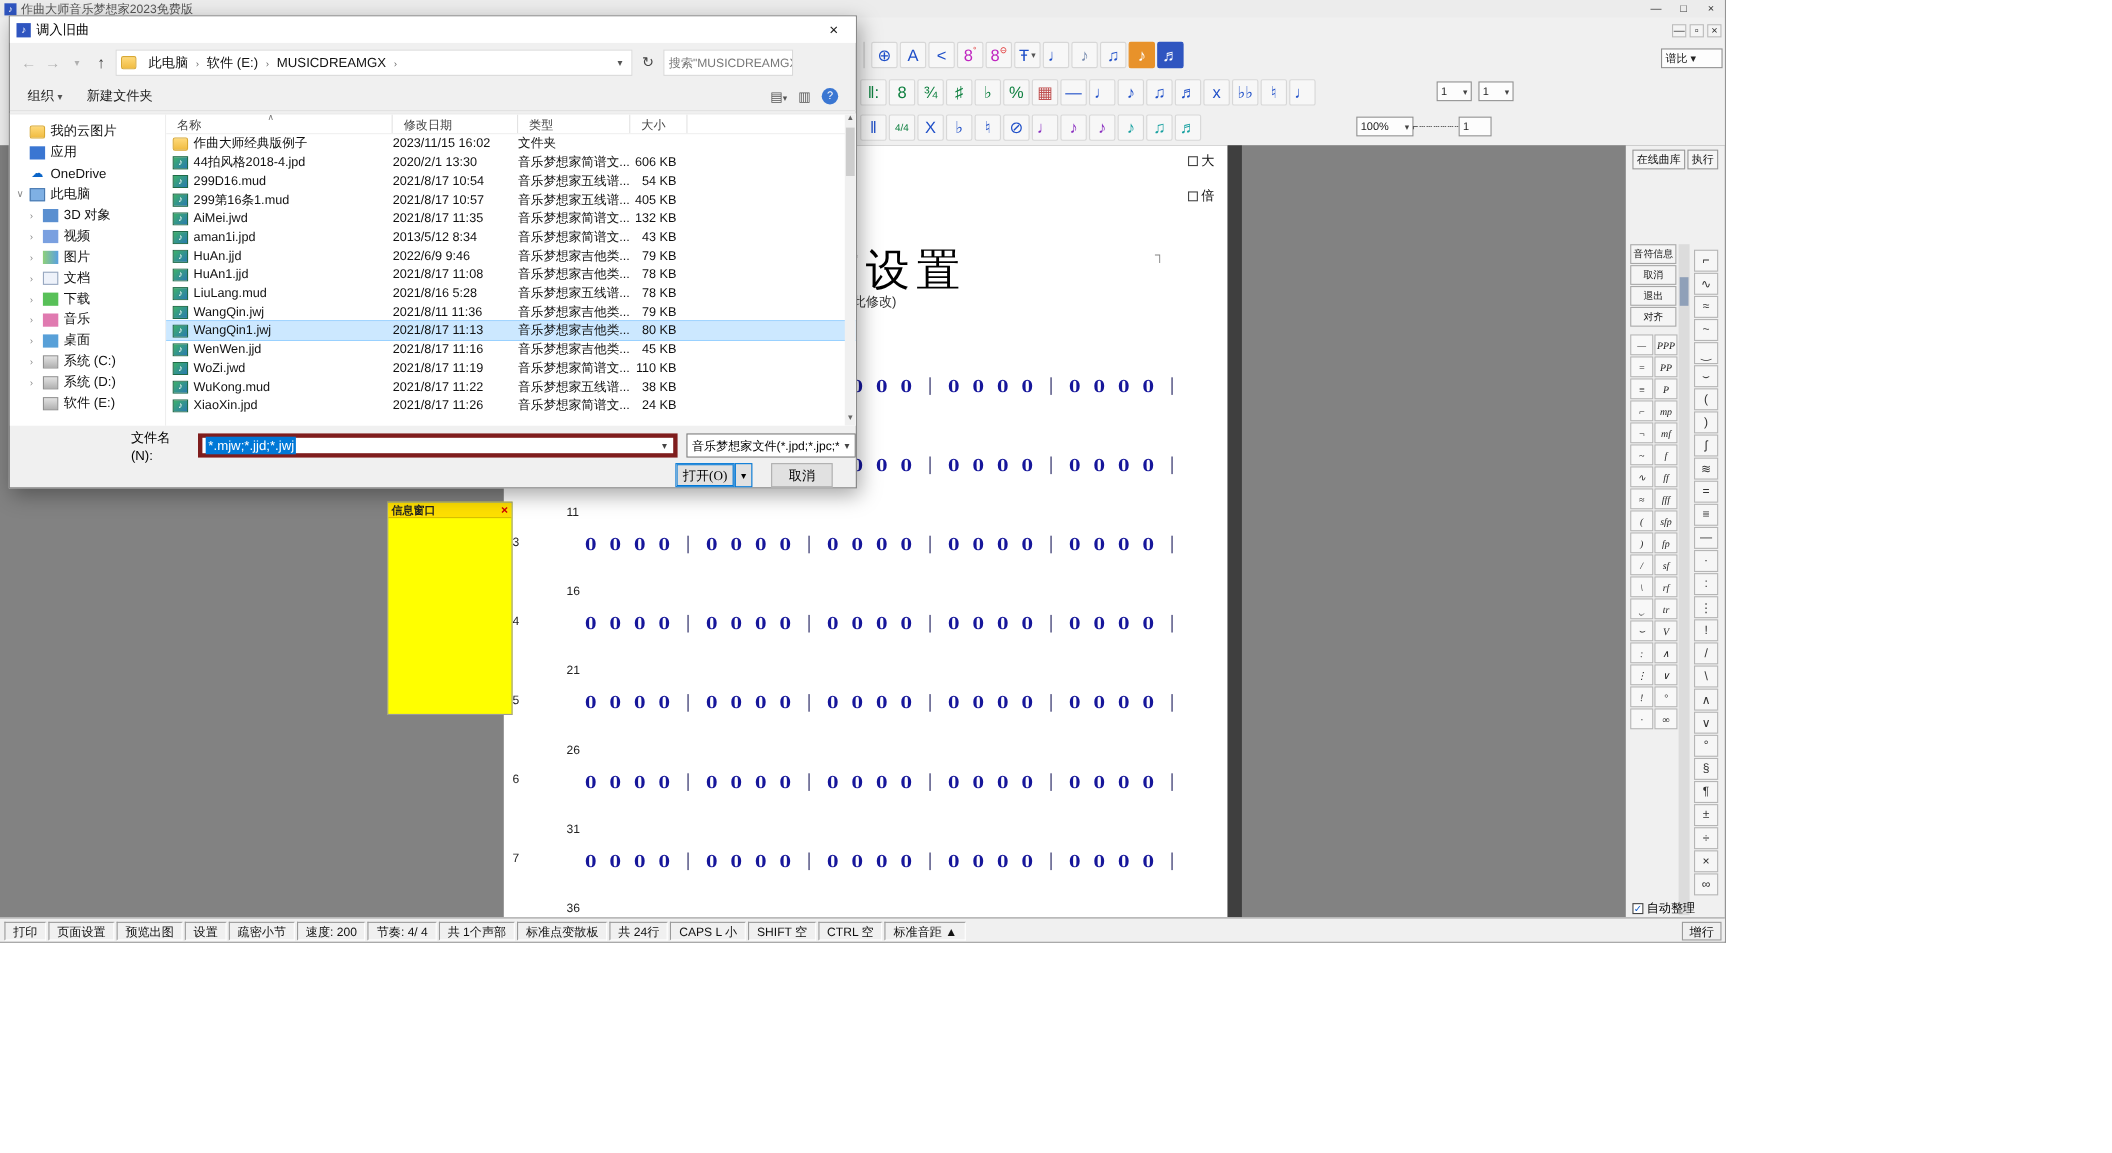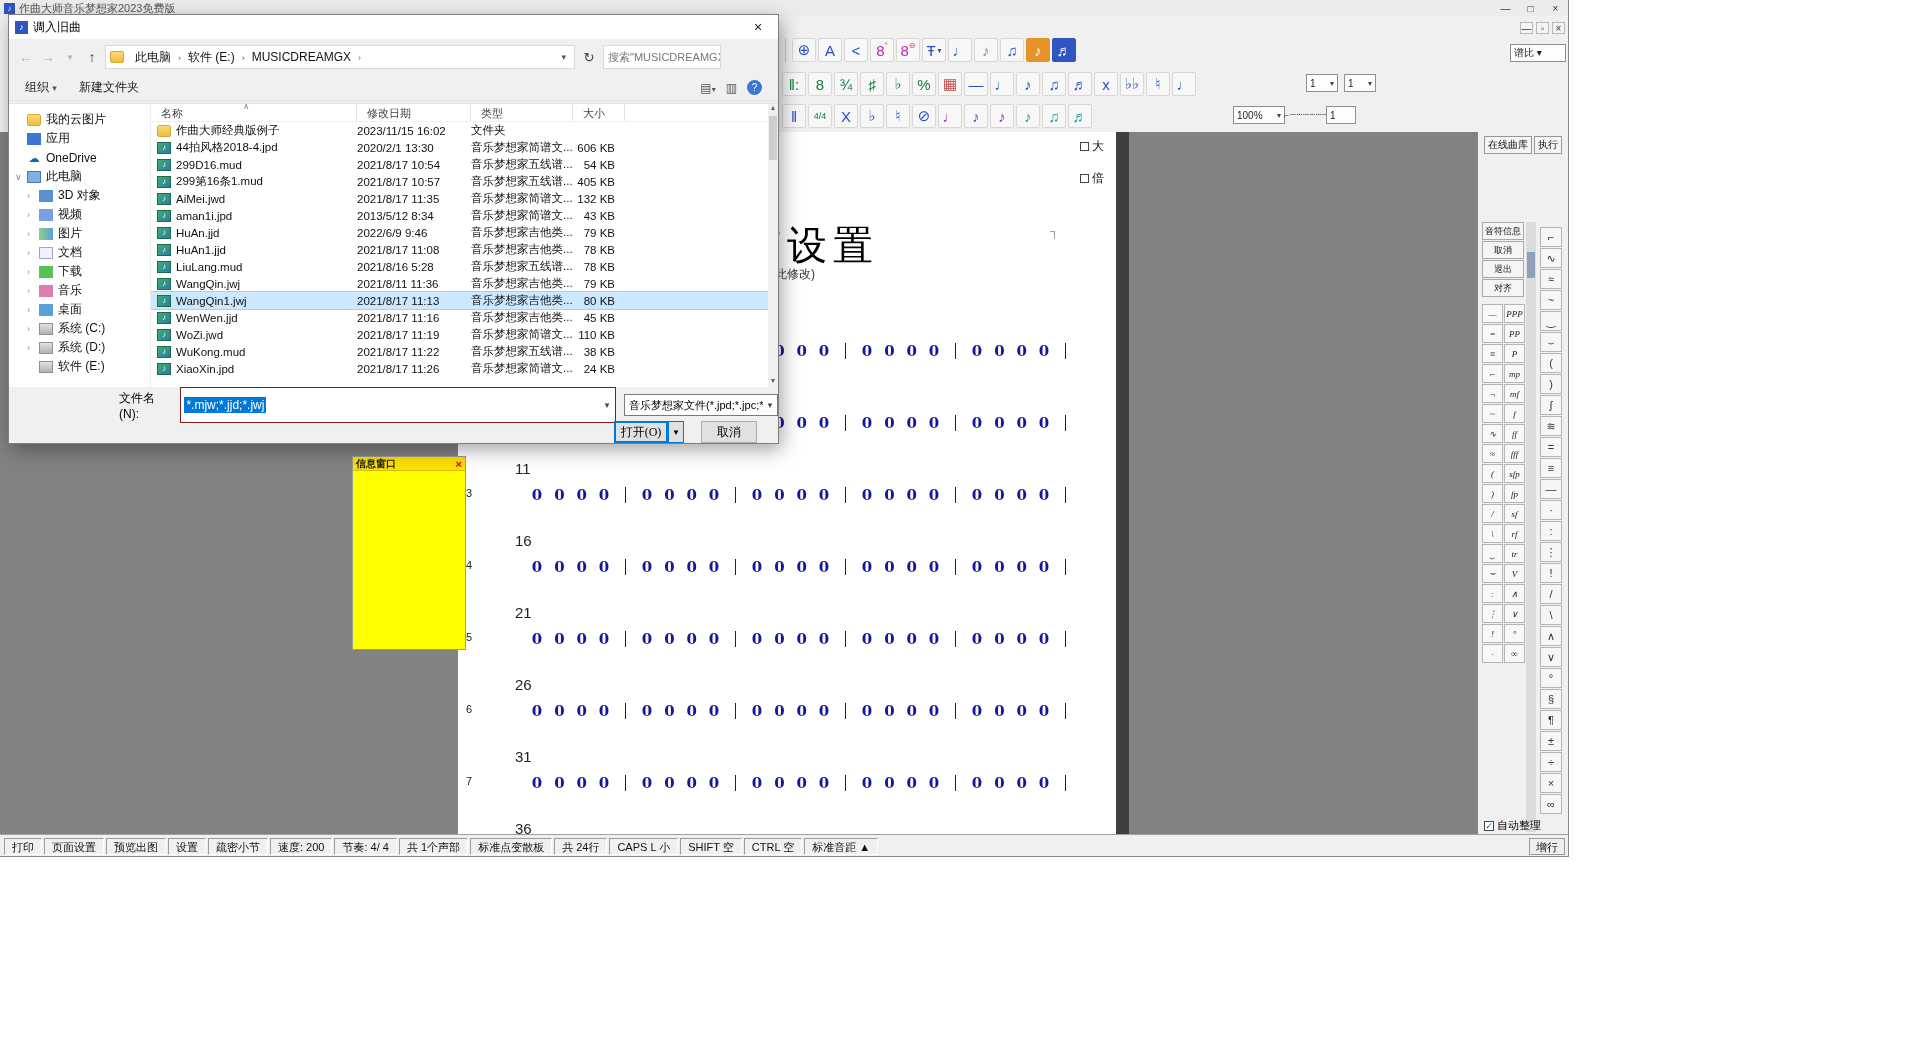--- a/index.html
+++ b/index.html
@@ -154,7 +154,7 @@
   .dthumb { position:absolute; left:1px; top:12px; width:8px; height:44px; background:#cdcdcd; }
   .dfname { position:absolute; left:0; top:378px; width:100%; height:24px; display:flex; align-items:center; font-size:12px; }
   .fnlabel { margin-left:110px; color:#000; }
-  .fncombo { margin-left:6px; width:440px; height:36px; background:#fff; border:1px solid #7f1d1d;
+  .fncombo { margin-left:6px; width:440px; height:22px; background:#fff; border:4px solid #7f1d1d;
              display:flex; align-items:center; }
   .fntext { background:#0078d7; color:#fff; font-size:12px; padding:1px 2px; margin-left:3px; white-space:nowrap; }
   .fndd { margin-left:auto; width:16px; text-align:center; font-size:9px; color:#444; }

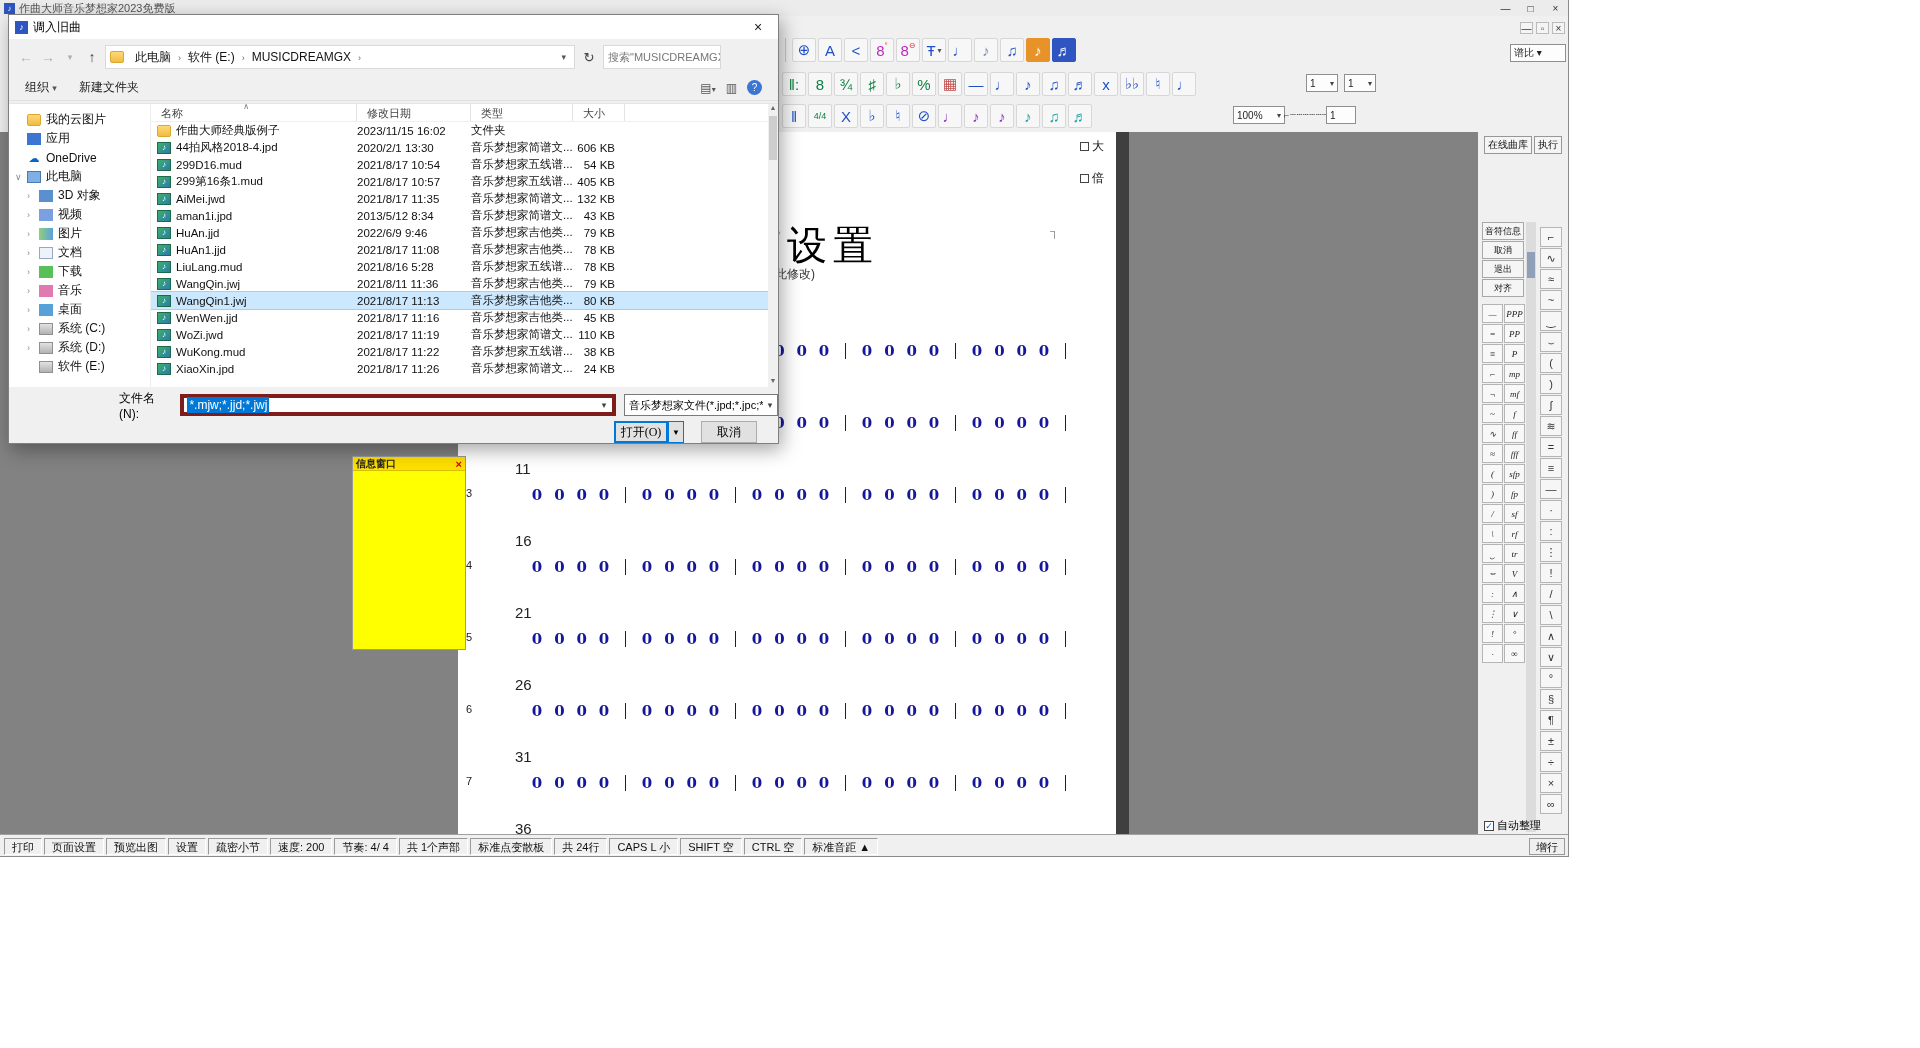--- a/index.html
+++ b/index.html
@@ -51,7 +51,7 @@
   .smeasure { width:101px; display:flex; justify-content:space-evenly; }
   .snote { font-family:"DejaVu Serif","Liberation Serif",serif; font-weight:bold; font-size:15px; color:#16169a; }
   .sbar { width:1px; height:16px; background:#1a1a5a; margin:0 4px; }
-  .mlabel { position:absolute; font-size:15px; color:#222; }
+  .mlabel { position:absolute; font-size:11px; color:#222; }
   .sysnum { position:absolute; font-size:11px; color:#222; }
   .pgchk { position:absolute; left:622px; display:flex; align-items:center; gap:3px; font-size:12px; color:#111; }
   .pgchk .box { width:9px; height:9px; border:1px solid #444; background:#fff; }

